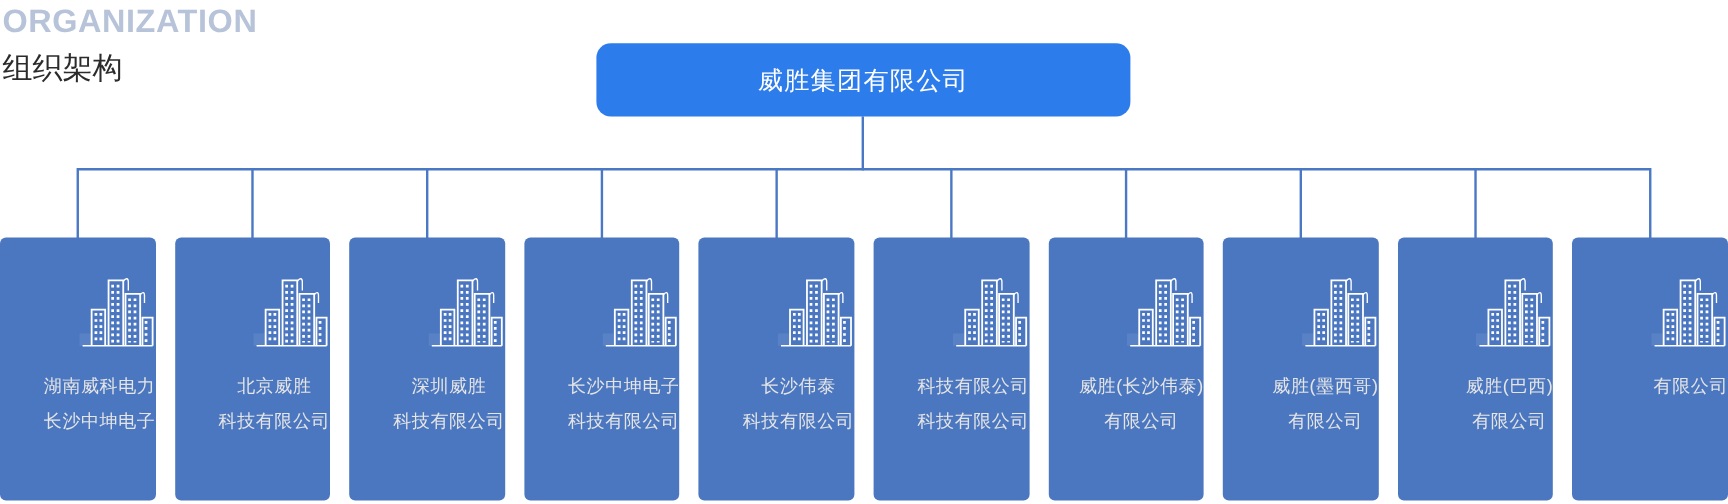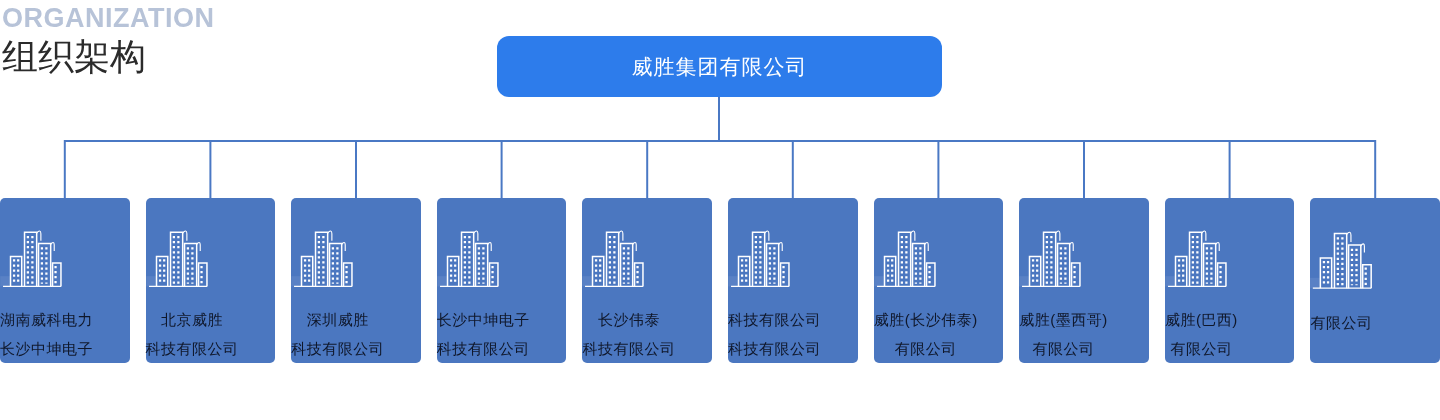--- a/index.html
+++ b/index.html
@@ -15,7 +15,7 @@
     line-height: 32px;
   }
   .page-title {
-    font-size: 36px;
+    font-size: 25px;
     color: #2b2b2b;
     font-weight: 500;
     line-height: 46px;

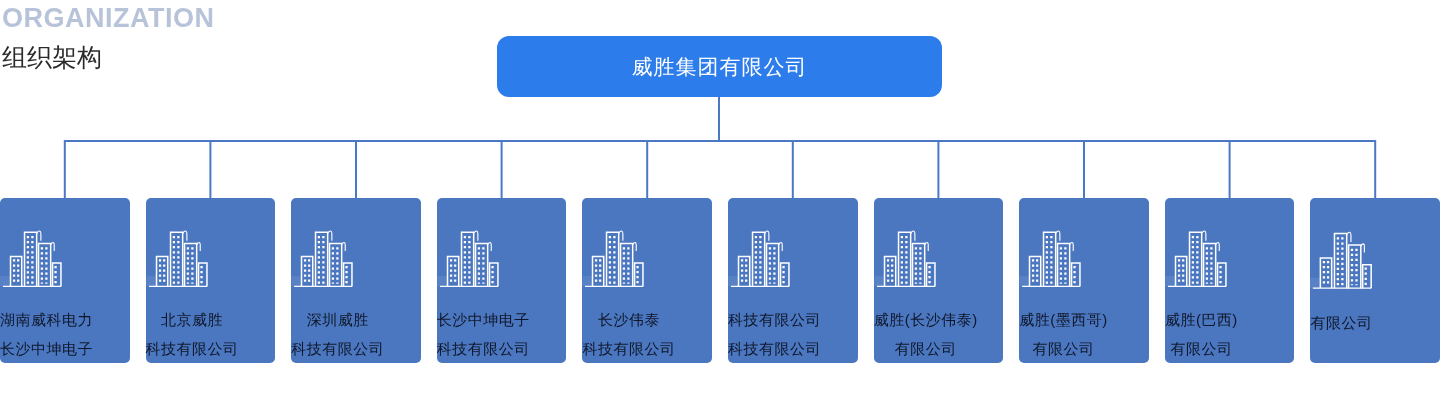--- a/index.html
+++ b/index.html
@@ -52,13 +52,13 @@
   }
   .card {
     width: 129.5px;
-    height: 165px;
+    height: 219px;
     background: #4b77c0;
     border-radius: 5px;
-    color: #0f172a;
+    color: #e5e5e5;
     display: flex;
     flex-direction: column;
-    align-items: flex-start;
+    align-items: flex-end;
   }
   .card .icon {
     margin-top: 24px;

